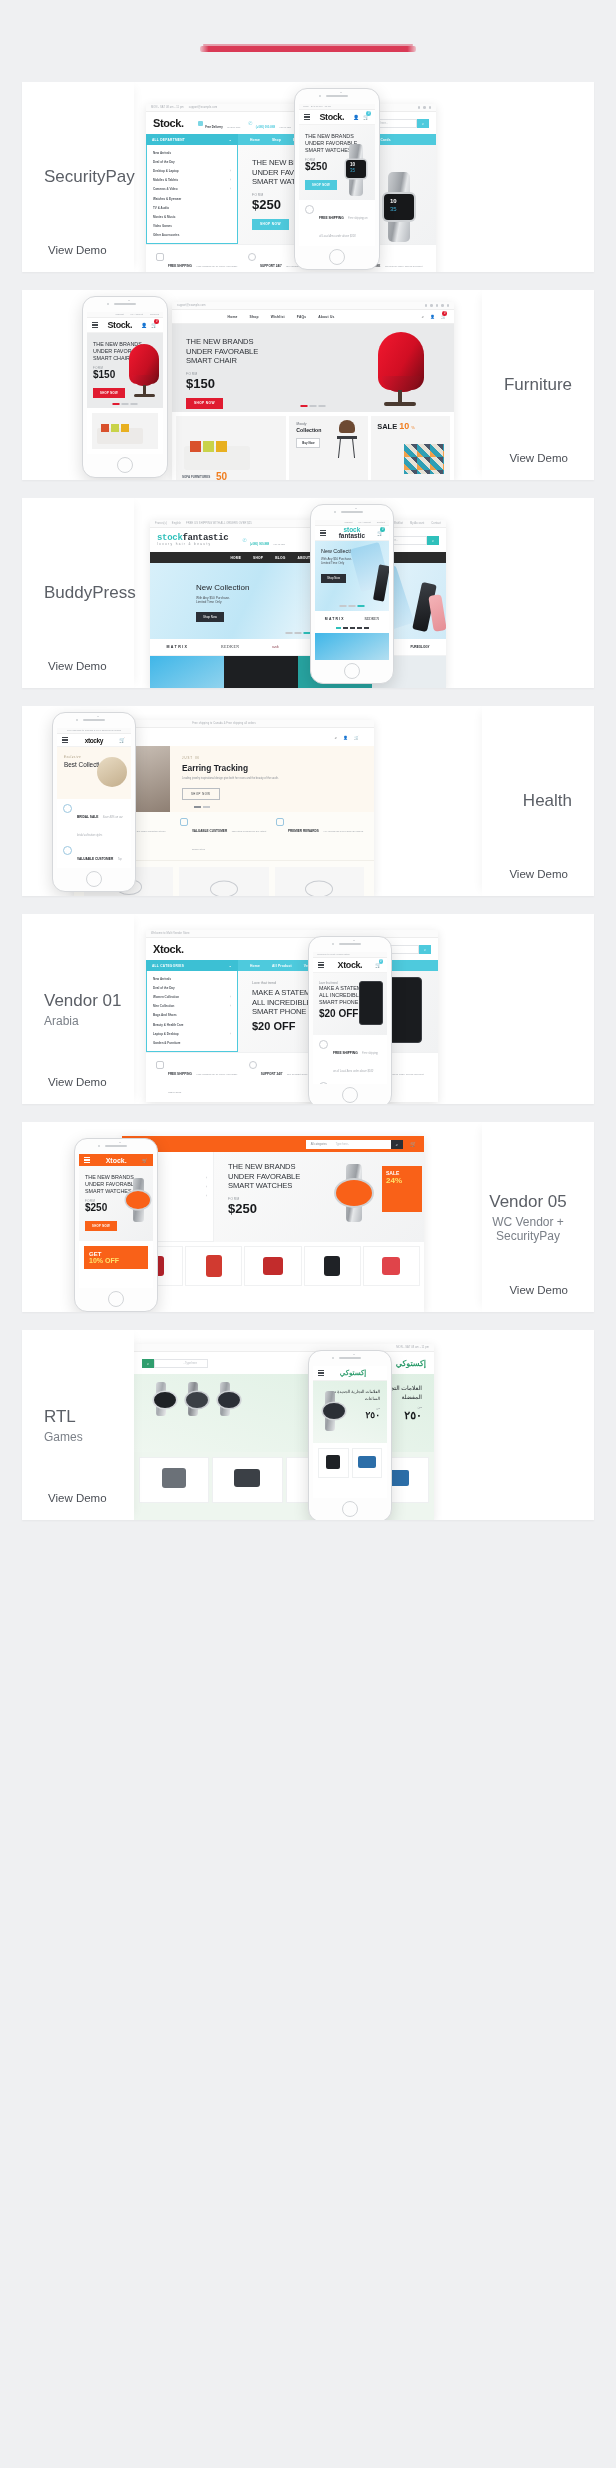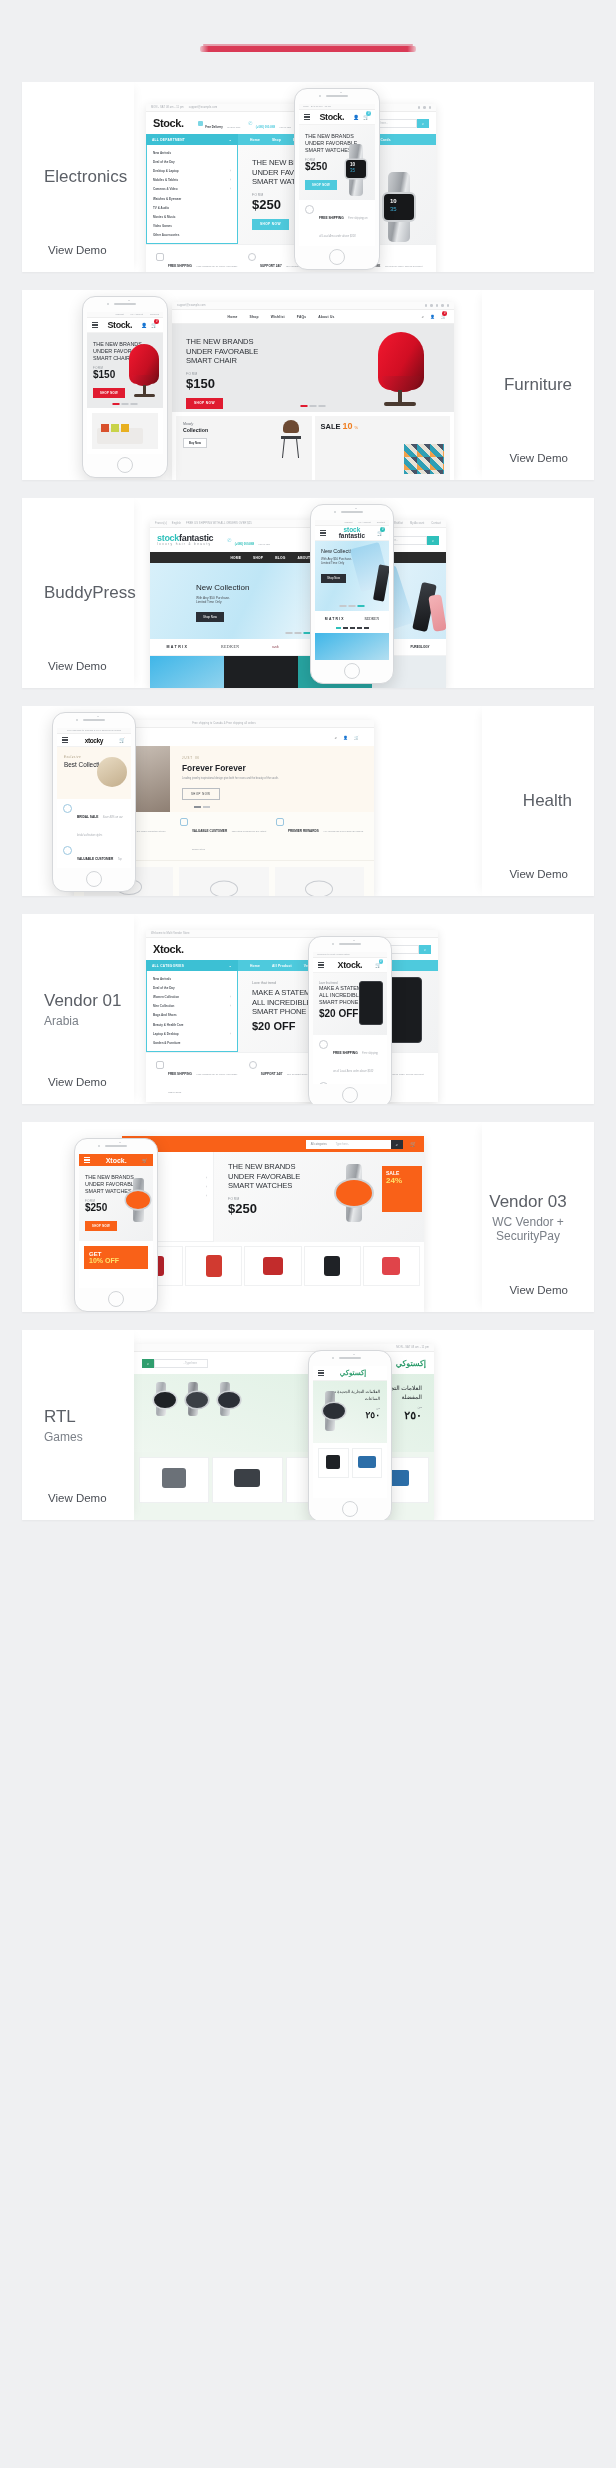--- a/index.html
+++ b/index.html
@@ -203,7 +203,7 @@
     <div class="panel-white-gutter gutter-l"></div>
 
     <div class="label-block left">
-      <div class="cat-label">Electronics</div>
+      <div class="cat-label">SecurityPay</div>
     </div>
     <a class="view-demo bl">View Demo</a>
 

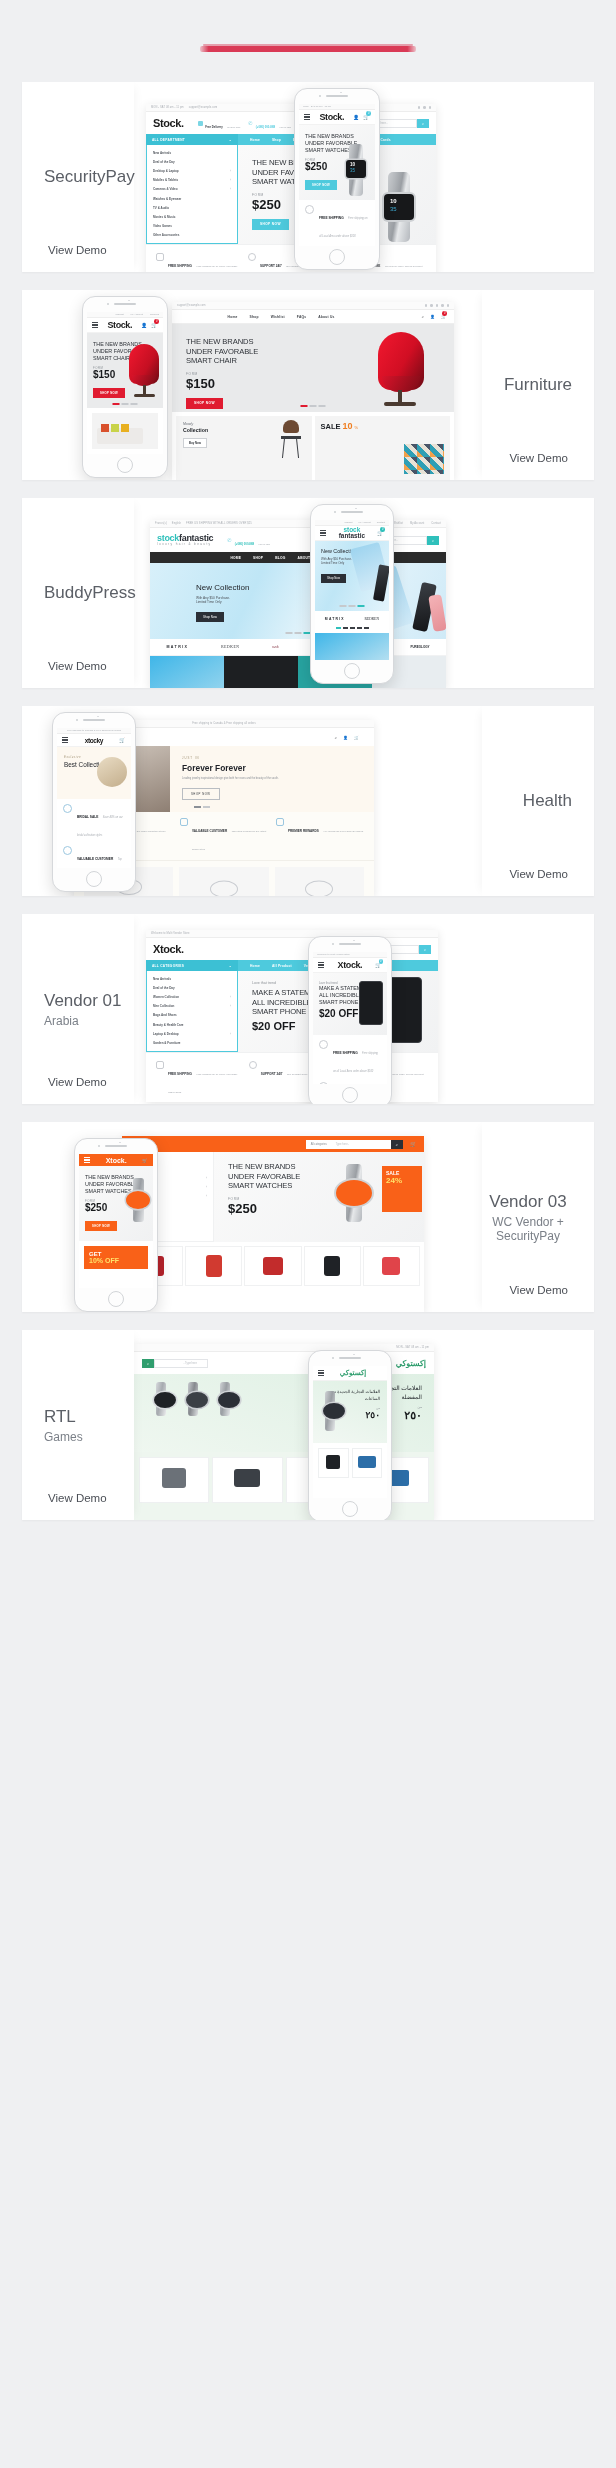--- a/index.html
+++ b/index.html
@@ -434,6 +434,14 @@
             </div>
       </div>
       <div style="display:flex; gap:3px; padding:4px;">
+        <div style="flex:1.4;height:64px;background:#f4f4f4;position:relative;">
+          <div style="position:absolute;left:8px;bottom:10px;width:66px;height:24px;background:#efefee;border-radius:3px;"></div>
+          <div style="position:absolute;left:14px;bottom:28px;width:11px;height:11px;background:#d9512c;"></div>
+          <div style="position:absolute;left:27px;bottom:28px;width:11px;height:11px;background:#c9d34a;"></div>
+          <div style="position:absolute;left:40px;bottom:28px;width:11px;height:11px;background:#e8b020;"></div>
+          <div style="position:absolute;left:6px;bottom:1px;font-size:3px;color:#58606b;font-weight:700;">SOFA FURNITURES</div>
+          <div style="position:absolute;left:40px;bottom:-2px;font-size:10px;color:#f07e20;font-weight:700;">50</div>
+        </div>
         <div style="flex:1;height:64px;background:#f4f4f4;position:relative;">
           <div style="position:absolute;left:7px;top:6px;font-size:3.4px;color:#6b7078;font-style:italic;">Moody</div>
           <div style="position:absolute;left:7px;top:11px;font-size:5.2px;color:#1d2025;font-weight:700;">Collection</div>

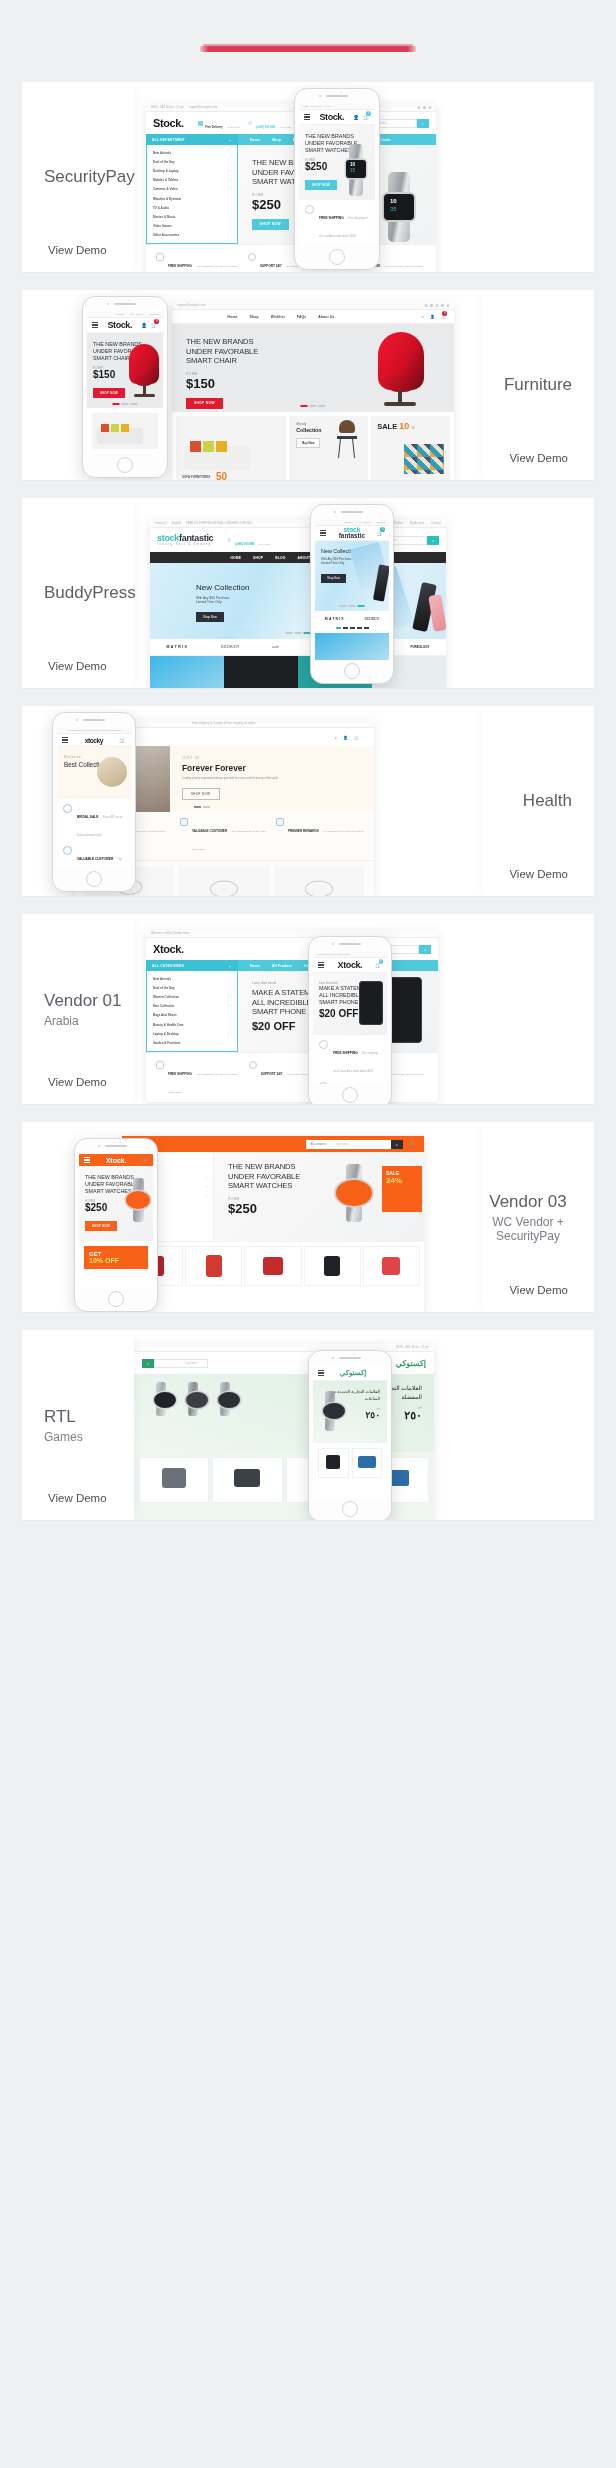--- a/index.html
+++ b/index.html
@@ -542,7 +542,7 @@
       </div>
       <div class="logorow" style="height:24px;">
         <div>
-          <div style="font-size:9px;font-weight:700;letter-spacing:-.3px;line-height:1;">
+          <div style="font-size:9px;font-weight:700;letter-spacing:-.3px;line-height:1;font-family:Liberation Mono, monospace;">
             <span style="color:#2fc0bb;">stock</span><span style="color:#2b2f36;">fantastic</span>
           </div>
           <span class="brand-sub">luxury hair &amp; beauty</span>

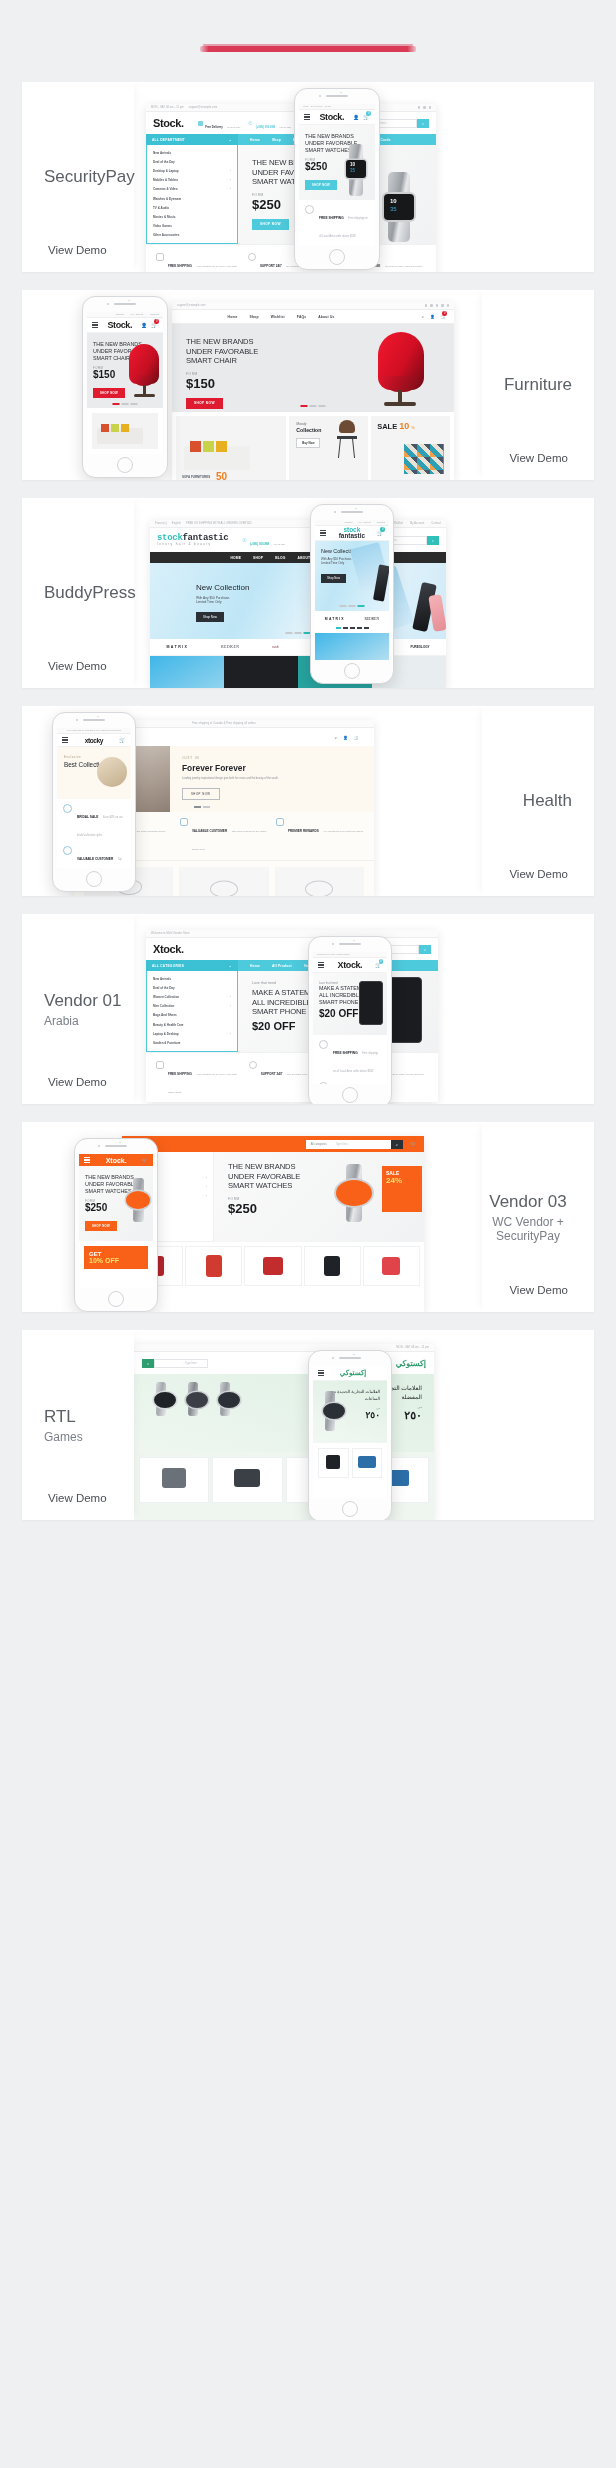--- a/index.html
+++ b/index.html
@@ -692,7 +692,7 @@
         <div style="width:96px;height:66px;background:linear-gradient(160deg,#d8cfc6,#8e7f73);"></div>
         <div style="flex:1;height:66px;background:#fdf8f0;position:relative;padding:10px 12px;">
           <div style="font-size:2.8px;color:#a39477;letter-spacing:1px;">JUST IN</div>
-          <div style="font-size:8.4px;color:#1f2228;margin-top:3px;font-weight:700;">Forever Forever</div>
+          <div style="font-size:8.4px;color:#1f2228;margin-top:3px;font-weight:700;">Earring Tracking</div>
           <div style="font-size:2.6px;color:#8a8f96;margin-top:4px;line-height:1.6;width:74%;">Leading jewelry inspirational design give both her roses and the beauty of the south.</div>
           <div style="margin-top:6px;display:inline-block;border:0.8px solid #b9bdc2;font-size:2.8px;color:#31353b;padding:3px 8px;letter-spacing:.5px;">SHOP NOW</div>
           <div class="dots" style="left:24px;bottom:4px;transform:none;">

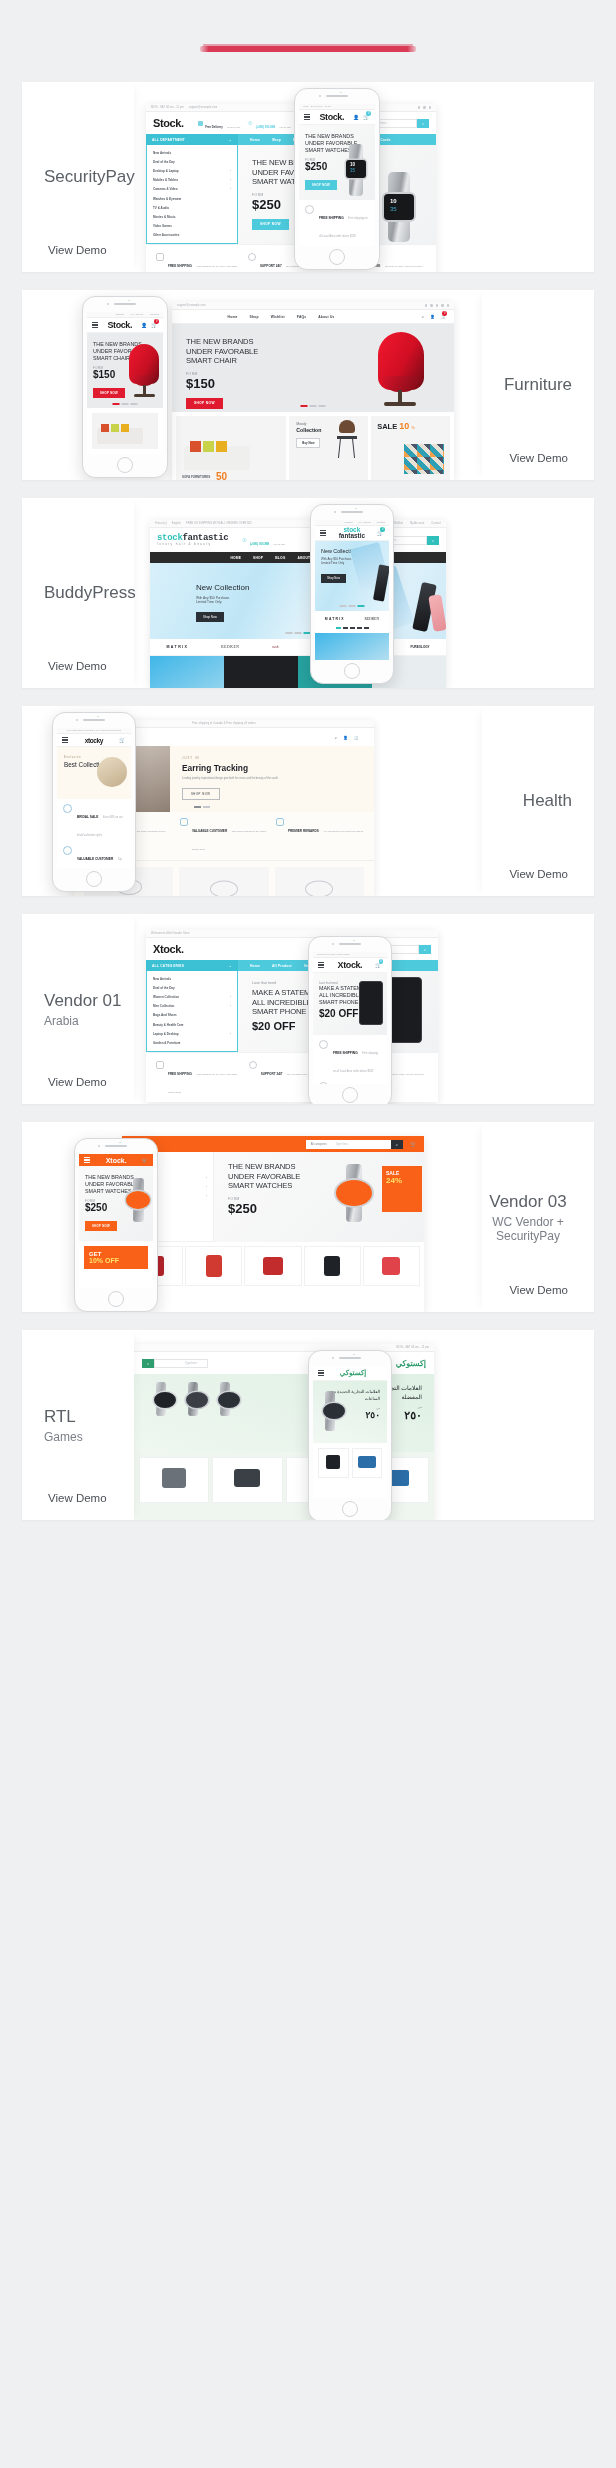--- a/index.html
+++ b/index.html
@@ -930,7 +930,7 @@
   <div class="panel-inner">
     <div class="panel-white-gutter gutter-r"></div>
     <div class="label-block right">
-      <div class="cat-label">Vendor 03</div>
+      <div class="cat-label">Vendor 05</div>
       <div class="cat-sub" style="max-width:88px;white-space:normal;">WC Vendor + SecurityPay</div>
     </div>
     <a class="view-demo br">View Demo</a>

